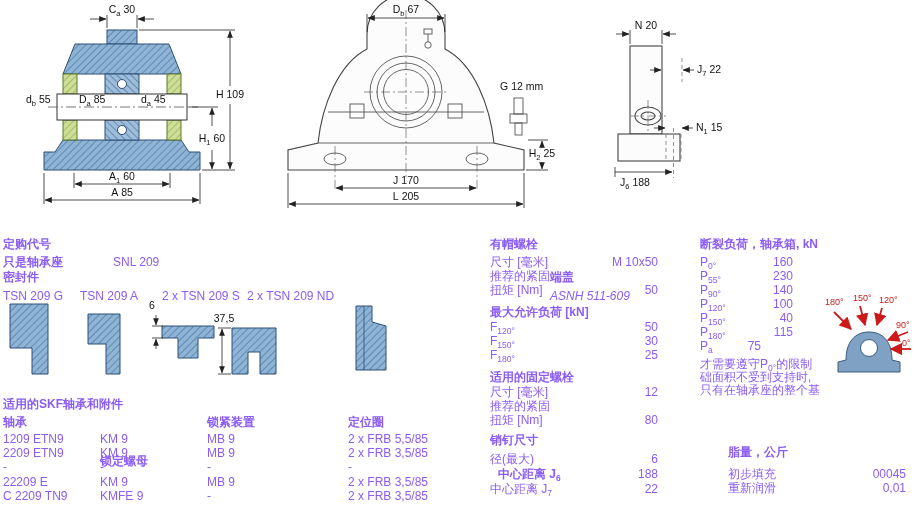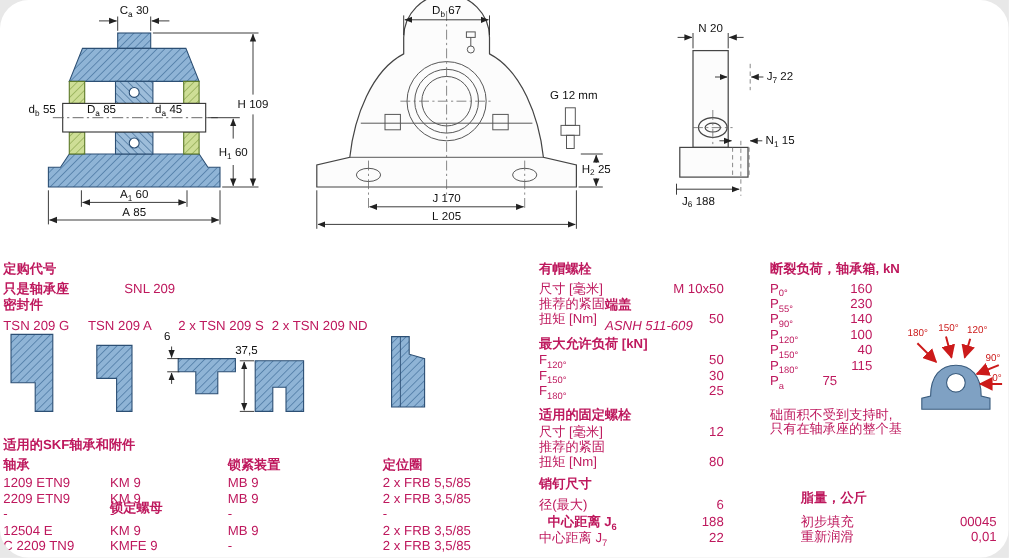--- a/index.html
+++ b/index.html
@@ -4,7 +4,7 @@
 <style>
   html,body { margin:0; padding:0; background:#e8e8e8; }
   .screen { position:relative; width:917px; height:507px; background:#ffffff; overflow:hidden;
-            font-family:"Liberation Sans","DejaVu Sans",sans-serif; color:#be185d;border-radius:26px; }
+            font-family:"Liberation Sans","DejaVu Sans",sans-serif; color:#8b5cf6; }
   .abs { position:absolute; }
   .t { position:absolute; white-space:nowrap; font-size:12px; line-height:14px; }
   .b { font-weight:bold; }

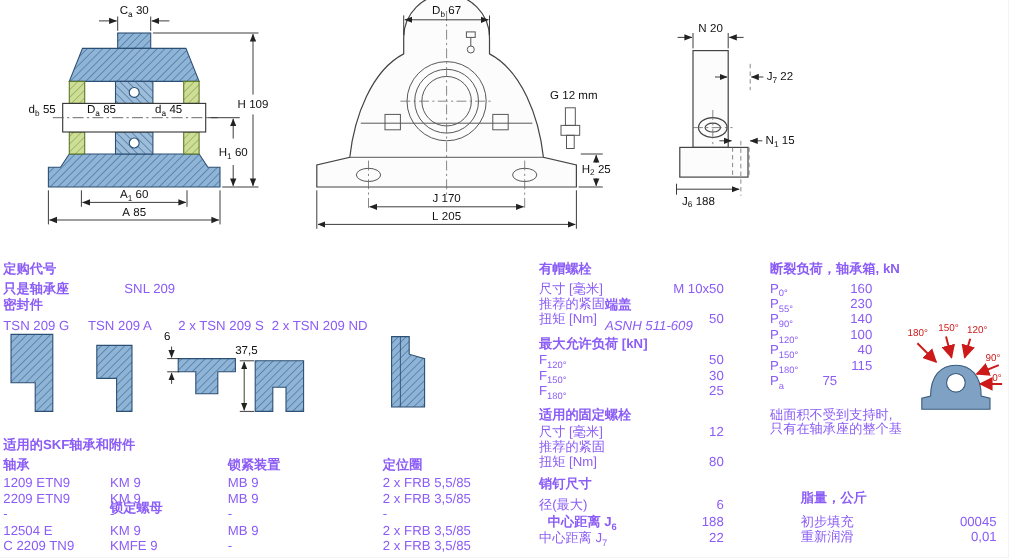--- a/index.html
+++ b/index.html
@@ -321,6 +321,7 @@
   <div class="t" style="left:700px; top:339px;">P<sub>a</sub></div>
   <div class="t val" style="left:701px; top:339px; width:60px;">75</div>
 
+  <div class="t" style="left:700px; top:357px;">才需要遵守P<sub>0°</sub>的限制</div>
   <div class="t" style="left:700px; top:370px;">础面积不受到支持时,</div>
   <div class="t" style="left:700px; top:383px;">只有在轴承座的整个基</div>
 

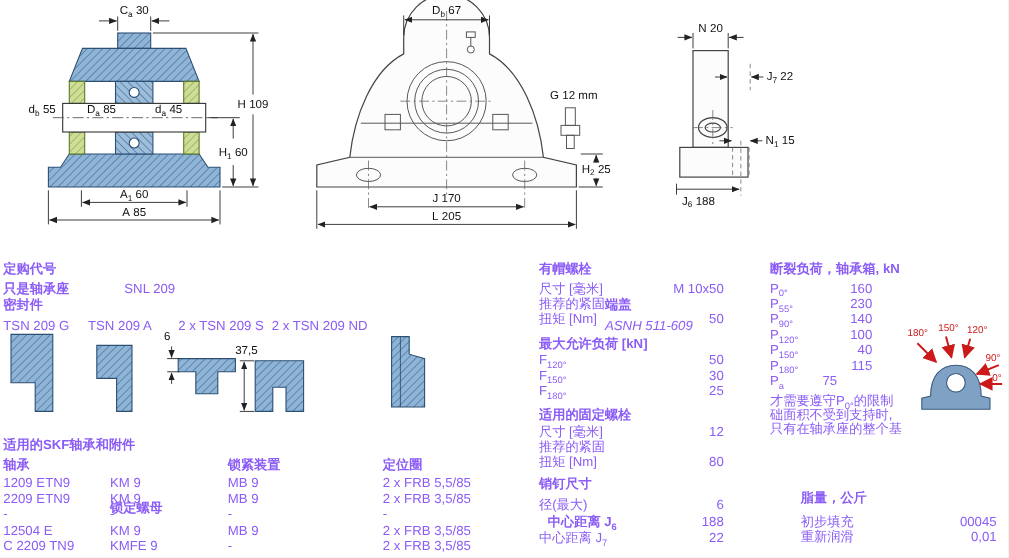--- a/index.html
+++ b/index.html
@@ -265,7 +265,7 @@
   <div class="t" style="left:207px; top:460px;">-</div>
   <div class="t" style="left:348px; top:460px;">-</div>
 
-  <div class="t" style="left:3px; top:475px;">12504 E</div>
+  <div class="t" style="left:3px; top:475px;">22209 E</div>
   <div class="t" style="left:100px; top:475px;">KM 9</div>
   <div class="t" style="left:207px; top:475px;">MB 9</div>
   <div class="t" style="left:348px; top:475px;">2 x FRB 3,5/85</div>

